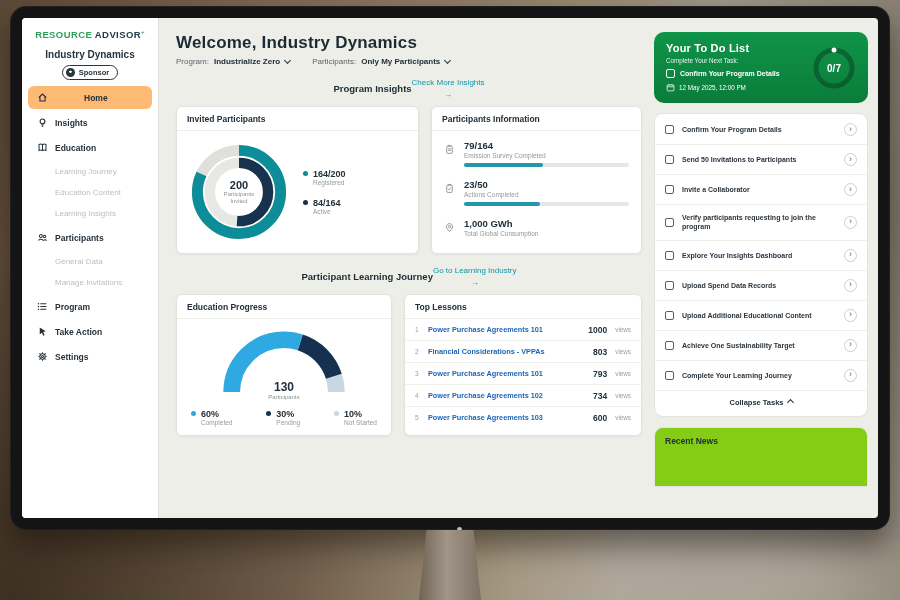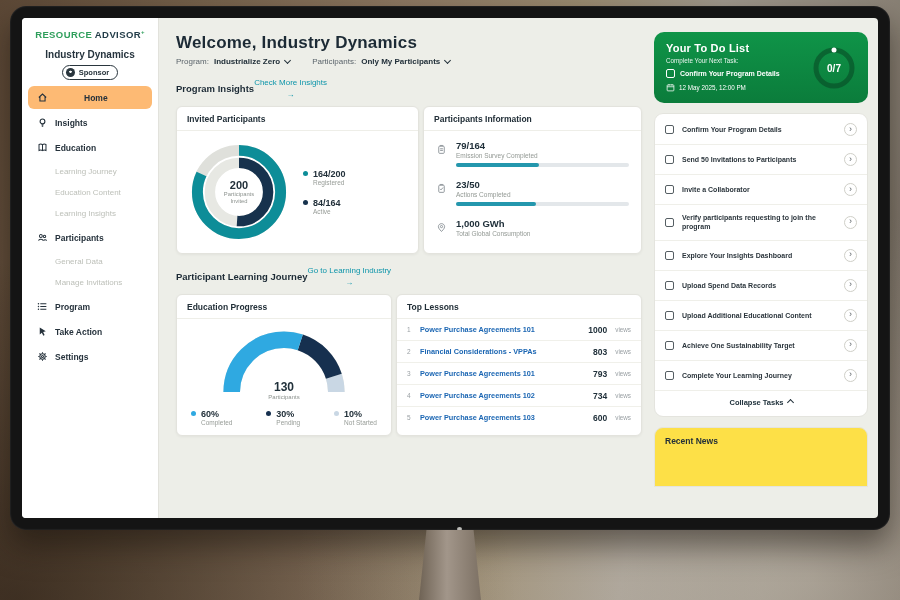--- a/index.html
+++ b/index.html
@@ -48,7 +48,7 @@
   .caret{width:4px;height:4px;border-right:1.3px solid #22303a;border-bottom:1.3px solid #22303a;
     transform:rotate(45deg);margin-top:-2px;display:inline-block;}
   .caret-up{transform:rotate(225deg);margin:2px 0 0 4px;}
-  .sec-row{display:flex;justify-content:flex-start;align-items:center;margin-top:12px;}
+  .sec-row{display:flex;justify-content:center;align-items:center;margin-top:12px;}
   h2{margin:0;font-size:9.5px;color:#1c2a35;}
   .tlink{font-size:8px;font-weight:normal;color:#0d95aa;display:flex;gap:3px;align-items:center;cursor:pointer;flex-direction:column;}
   .cards{display:flex;gap:4px;margin-top:7px;align-items:stretch;}

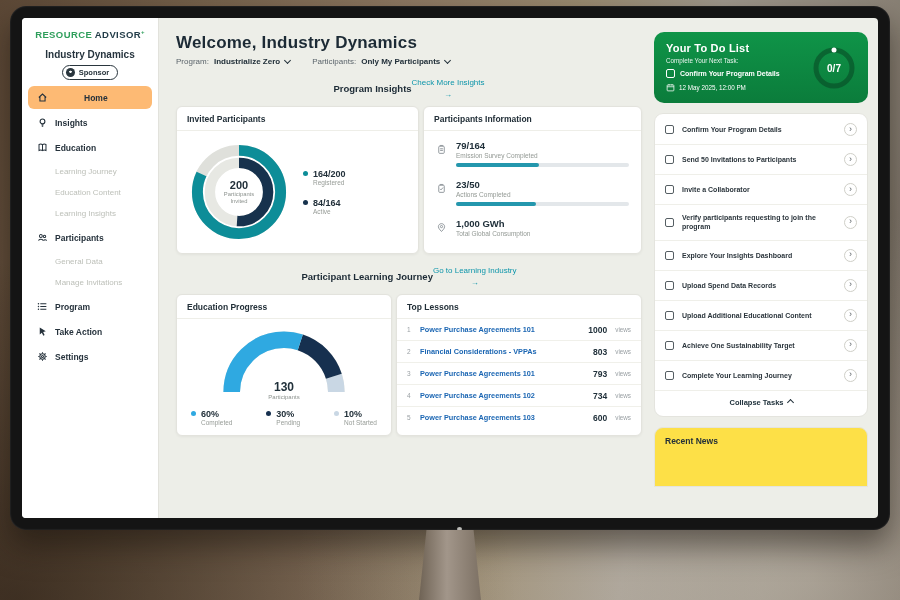--- a/index.html
+++ b/index.html
@@ -51,7 +51,7 @@
   .sec-row{display:flex;justify-content:center;align-items:center;margin-top:12px;}
   h2{margin:0;font-size:9.5px;color:#1c2a35;}
   .tlink{font-size:8px;font-weight:normal;color:#0d95aa;display:flex;gap:3px;align-items:center;cursor:pointer;flex-direction:column;}
-  .cards{display:flex;gap:4px;margin-top:7px;align-items:stretch;}
+  .cards{display:flex;gap:12px;margin-top:7px;align-items:stretch;}
   .card{background:#fff;border:1px solid #e3e3dd;border-radius:6px;
     box-shadow:0 1px 3px rgba(20,20,20,.05);box-sizing:border-box;}
   .card-title{font-size:8.5px;font-weight:bold;color:#222f38;padding:7px 10px 6px;border-bottom:1px solid #eeeee8;}

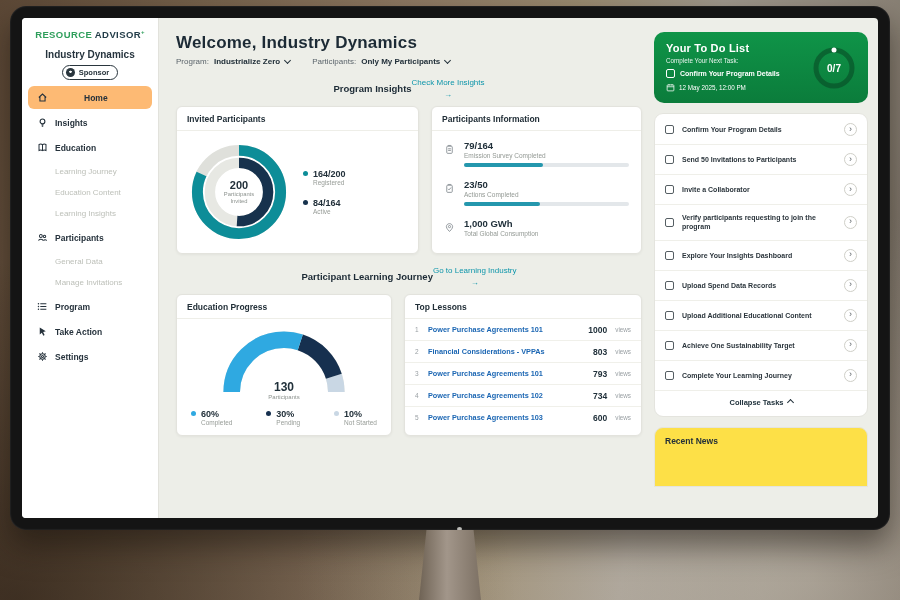--- a/index.html
+++ b/index.html
@@ -117,7 +117,7 @@
   .t-go{width:13px;height:13px;border:1px solid #cfcfc8;border-radius:50%;display:flex;align-items:center;
     justify-content:center;color:#5b6166;font-size:9px;line-height:1;flex-shrink:0;box-sizing:border-box;padding-bottom:1px;cursor:pointer;margin-left:auto;}
   .collapse{text-align:center;padding:7px 0 8px;font-size:7.5px;font-weight:bold;color:#20323c;cursor:pointer;}
-  .news-card{background:#fde047;border:1px solid #e4e4de;border-radius:9px 9px 0 0;margin-top:10px;padding:8px 10px 40px;}
+  .news-card{background:#84cc16;border:1px solid #e4e4de;border-radius:9px 9px 0 0;margin-top:10px;padding:8px 10px 40px;}
   .news-title{font-size:8.5px;font-weight:bold;color:#222f38;}
 </style>
 </head>

